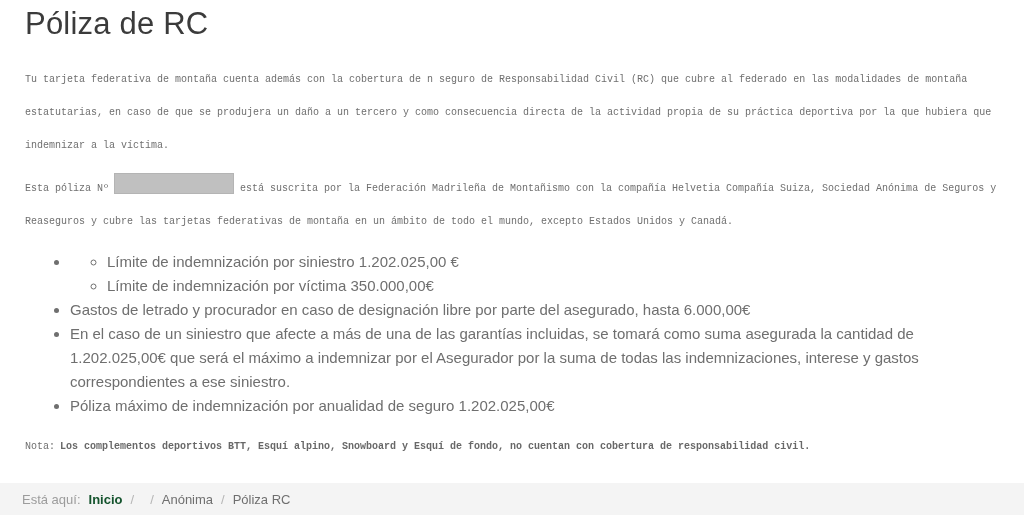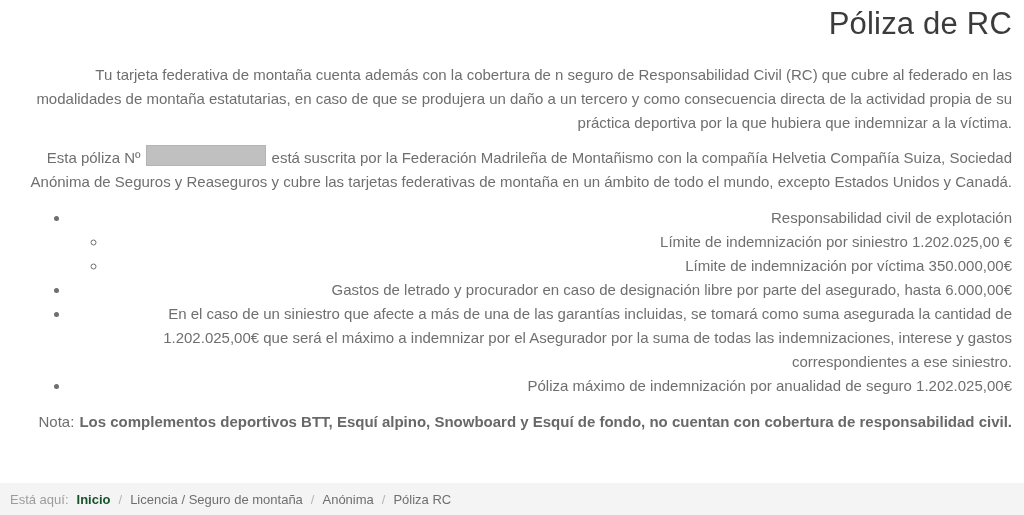--- a/index.html
+++ b/index.html
@@ -14,7 +14,6 @@
   }
   .content {
     padding: 0 12px 0 25px;
-    text-align: right;
   }
   h1.page-title {
     font-size: 31px;

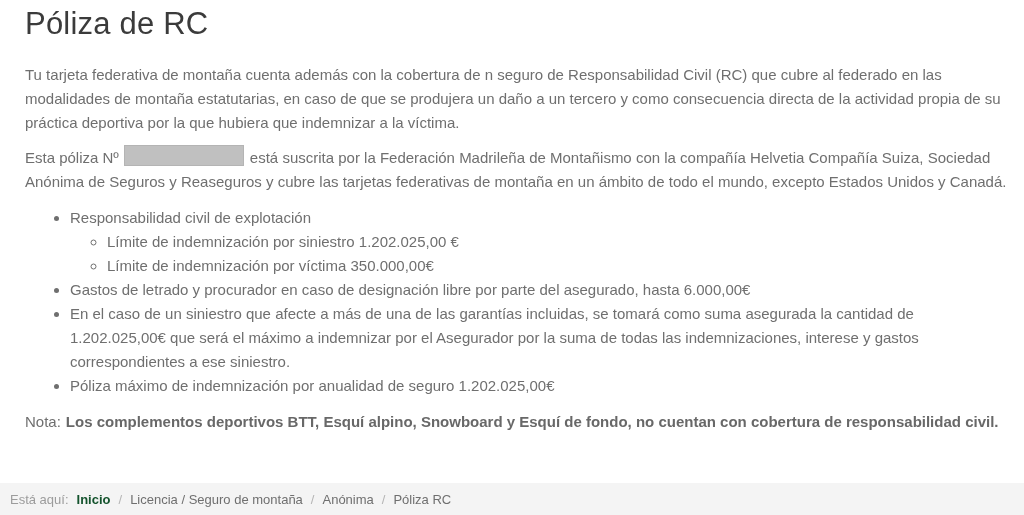--- a/index.html
+++ b/index.html
@@ -23,9 +23,10 @@
     letter-spacing: 0.2px;
   }
   p {
-    font-size: 15px;
-    line-height: 24px;
+    font-size: 10px;
+    line-height: 33px;
     margin: 10px 0 0 0;
+    font-family: Liberation Mono, monospace;
   }
   p.intro { margin-top: 21px; }
   .redacted-box {

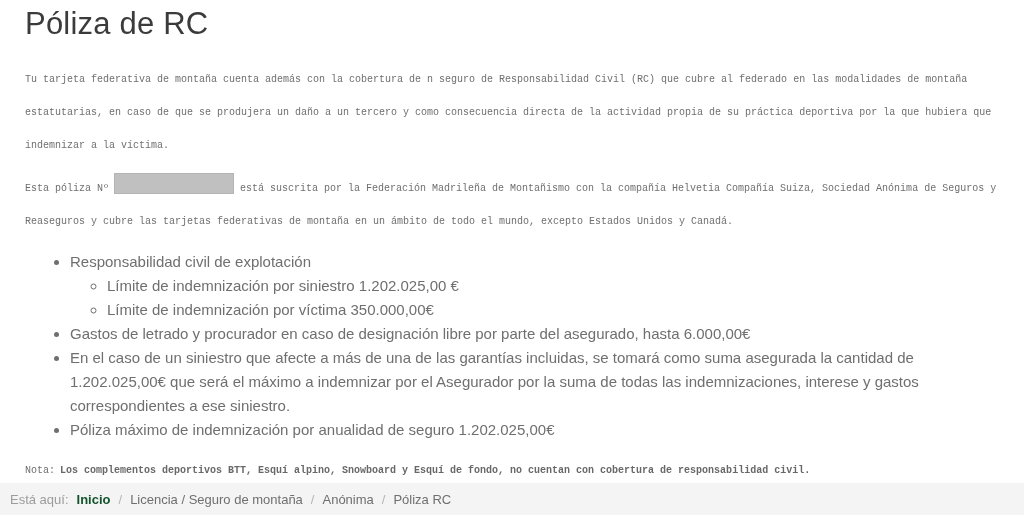--- a/index.html
+++ b/index.html
@@ -103,7 +103,6 @@
 
   <ul class="guarantees-list">
     <li>
-      <span>Responsabilidad civil de explotación</span>
       <ul>
         <li><span>Límite de indemnización por siniestro 1.202.025,00 €</span></li>
         <li><span>Límite de indemnización por víctima 350.000,00€</span></li>

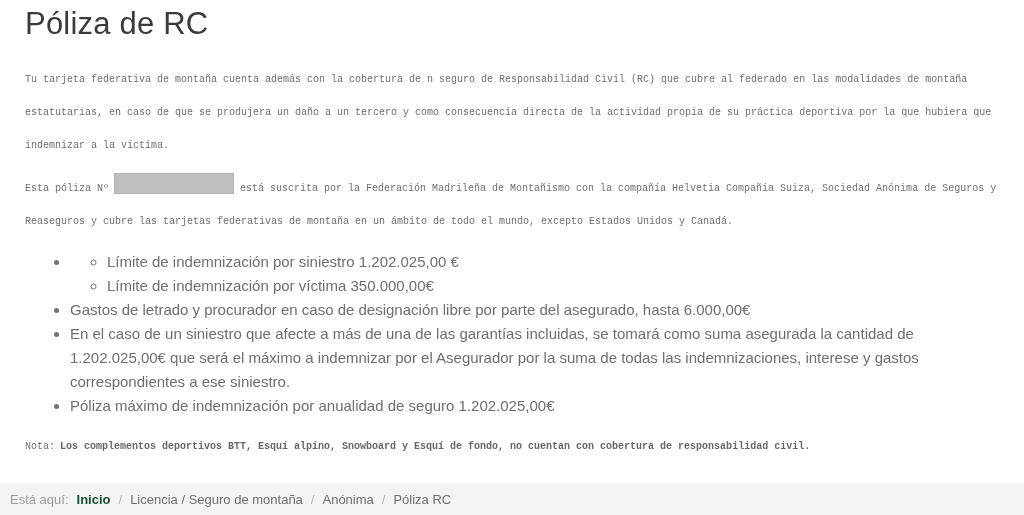--- a/index.html
+++ b/index.html
@@ -63,7 +63,7 @@
     background: #f4f4f4;
     display: flex;
     align-items: center;
-    padding-left: 10px;
+    padding-left: 22px;
     box-sizing: border-box;
     font-size: 13px;
   }

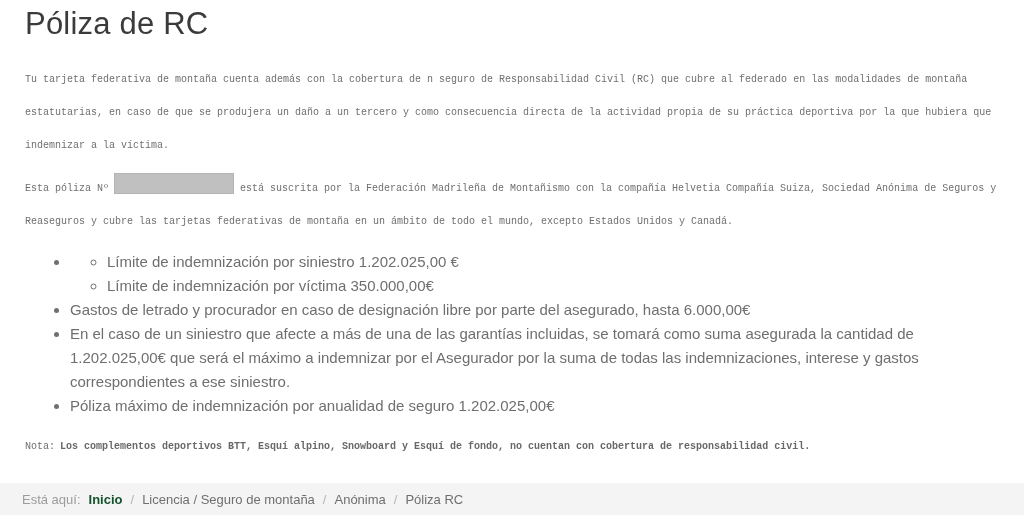--- a/index.html
+++ b/index.html
@@ -121,7 +121,6 @@
   <span class="breadcrumb-label">Está aquí:</span>
   <a class="crumb home">Inicio</a>
   <span class="crumb-sep">/</span>
-  <a class="crumb">Licencia / Seguro de montaña</a>
   <span class="crumb-sep">/</span>
   <a class="crumb">Anónima</a>
   <span class="crumb-sep">/</span>

